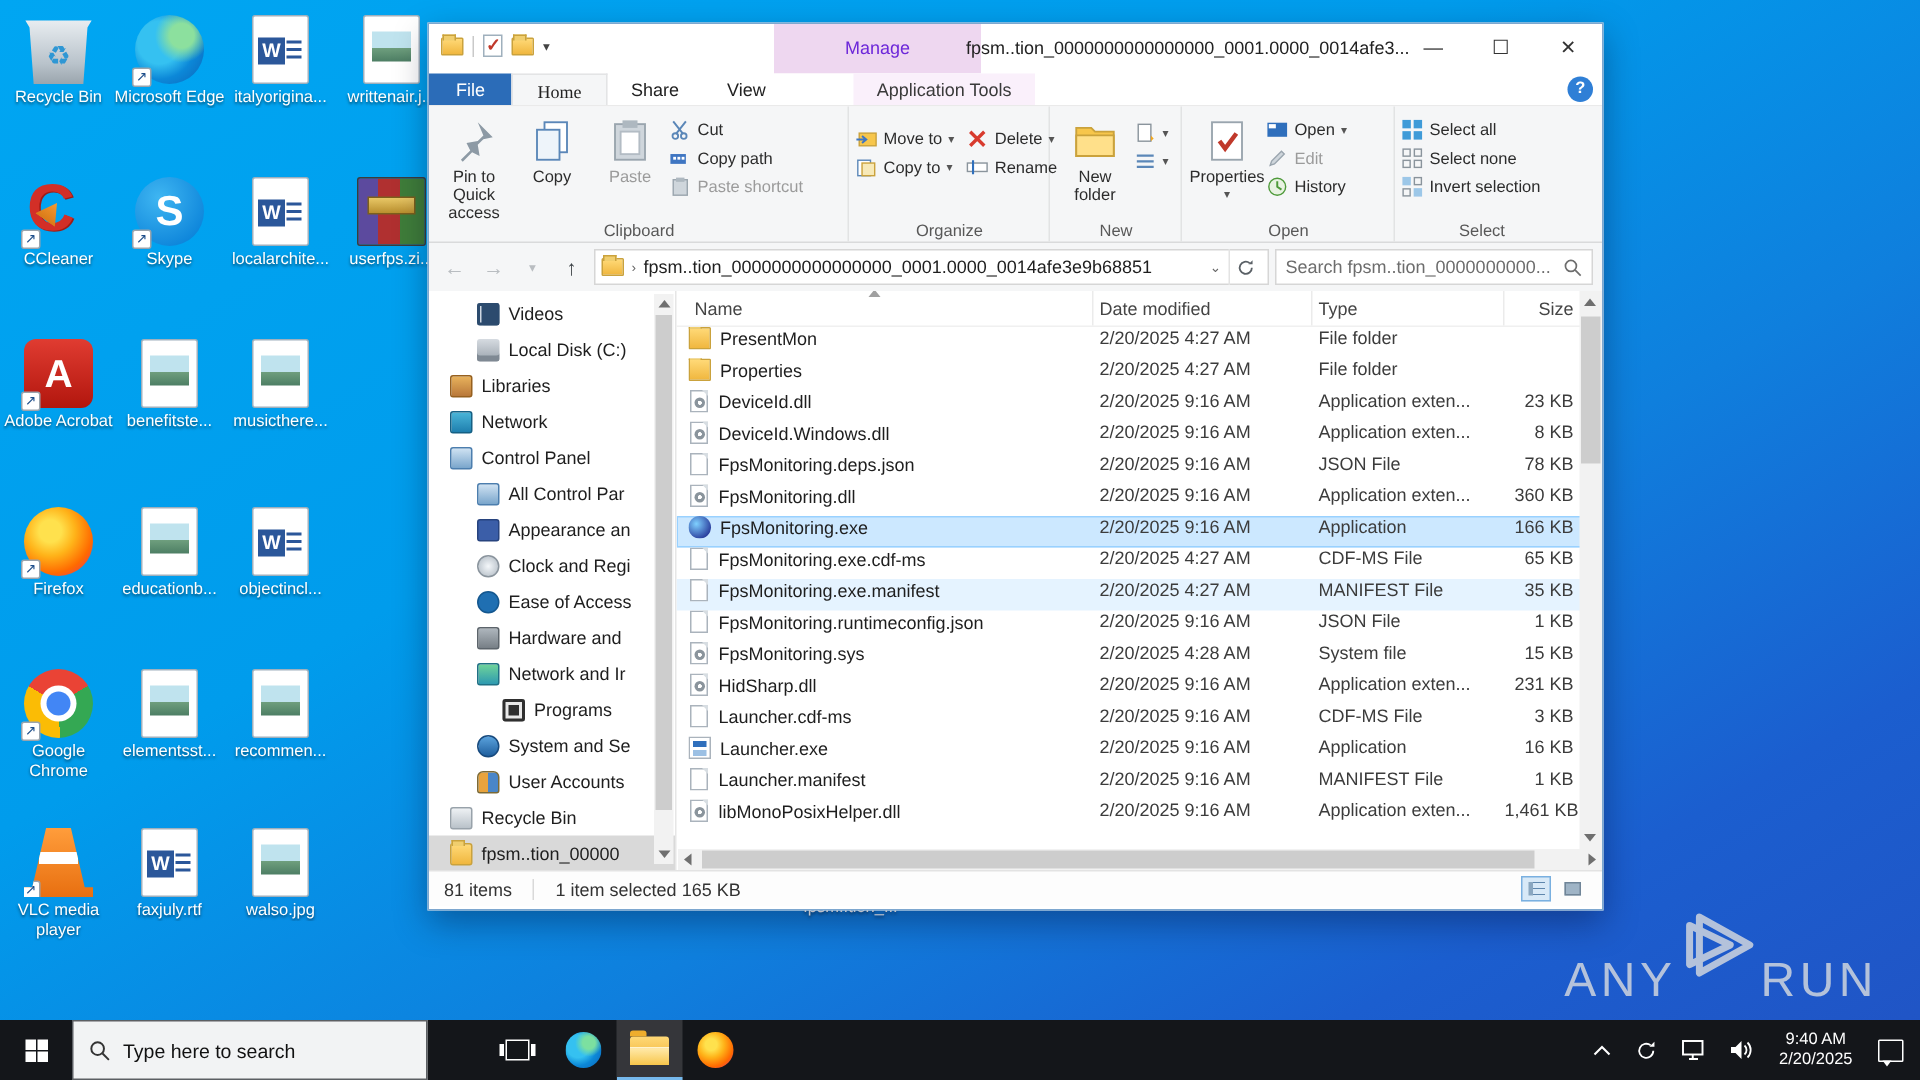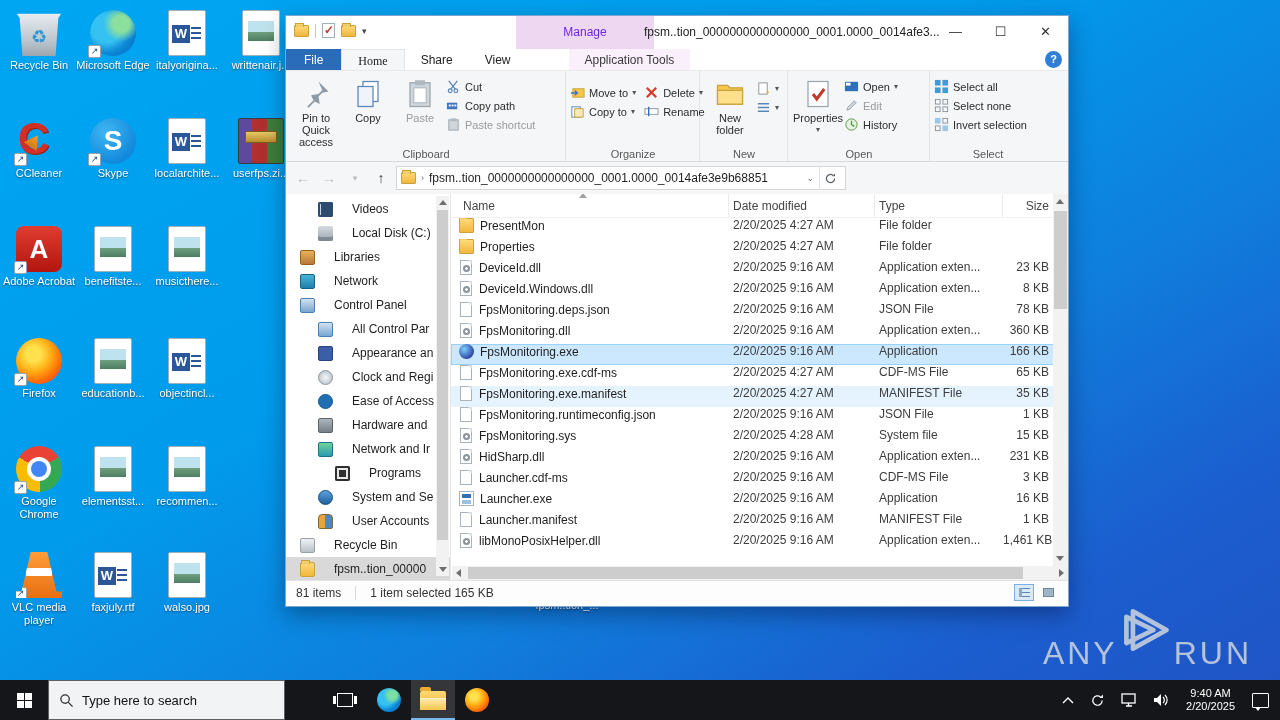--- a/index.html
+++ b/index.html
@@ -520,6 +520,13 @@
             </svg>
         </span>
       </div>
+      <div id="searchbox">
+        <span class="ph">Search fpsm..tion_0000000000...</span>
+        <svg width="13" height="13" viewBox="0 0 16 16">
+            <circle cx="6.5" cy="6.5" r="4.5" fill="none" stroke="#6d6d6d" stroke-width="1.4"></circle>
+            <path d="M10 10l4.5 4.5" stroke="#6d6d6d" stroke-width="1.4"></path>
+          </svg>
+      </div>
     </div>
 
     <div id="content">

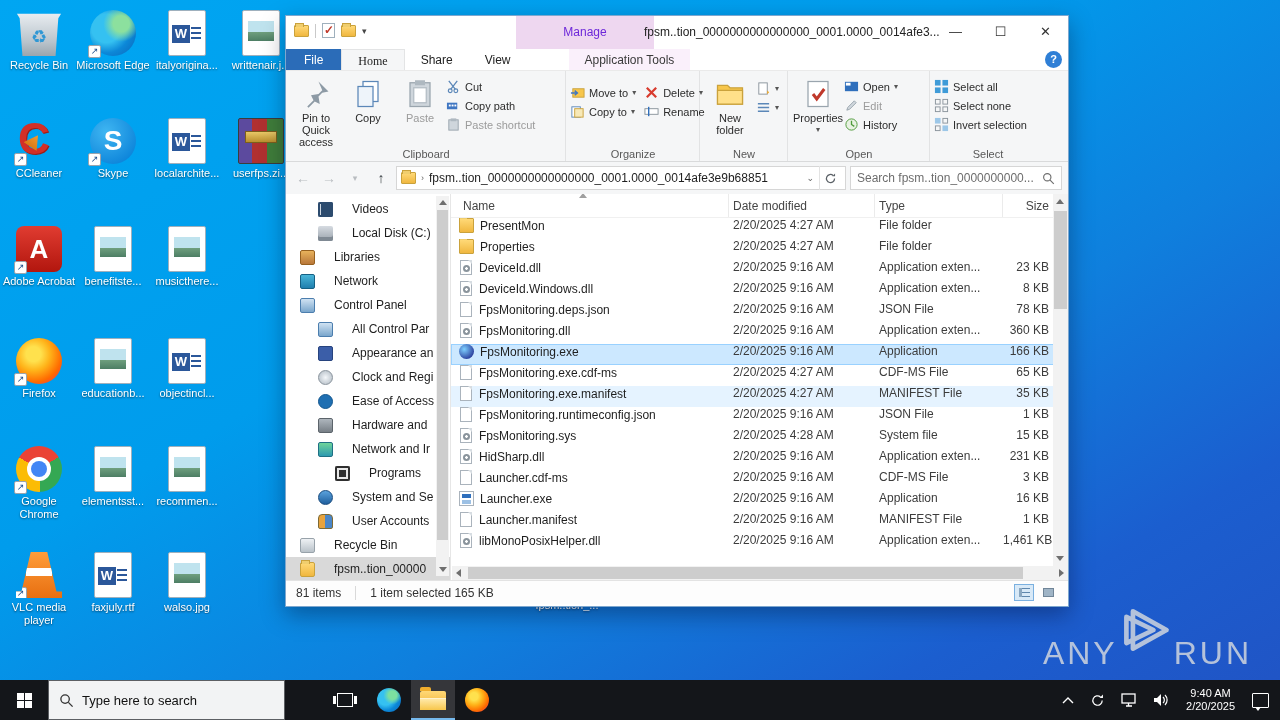--- a/index.html
+++ b/index.html
@@ -91,7 +91,7 @@
   
   #content { position:relative; height:386px; display:flex; }
   #sidebar { position:relative; width:165px; border-right:1px solid #e6e6e6; overflow:hidden; padding-top:3px; }
-  .snav { display:flex; align-items:center; gap:19px; height:24px; white-space:nowrap; cursor:pointer; }
+  .snav { display:flex; align-items:center; gap:6px; height:24px; white-space:nowrap; cursor:pointer; }
   .snav.sel { background:#d9d9d9; }
   .si { width:15px; height:15px; border-radius:2px; flex:none; }
   .si-videos { background:#2c4b6e; box-shadow:inset 0 0 0 2px #2c4b6e, inset 3px 0 0 #cfd8e2; }

